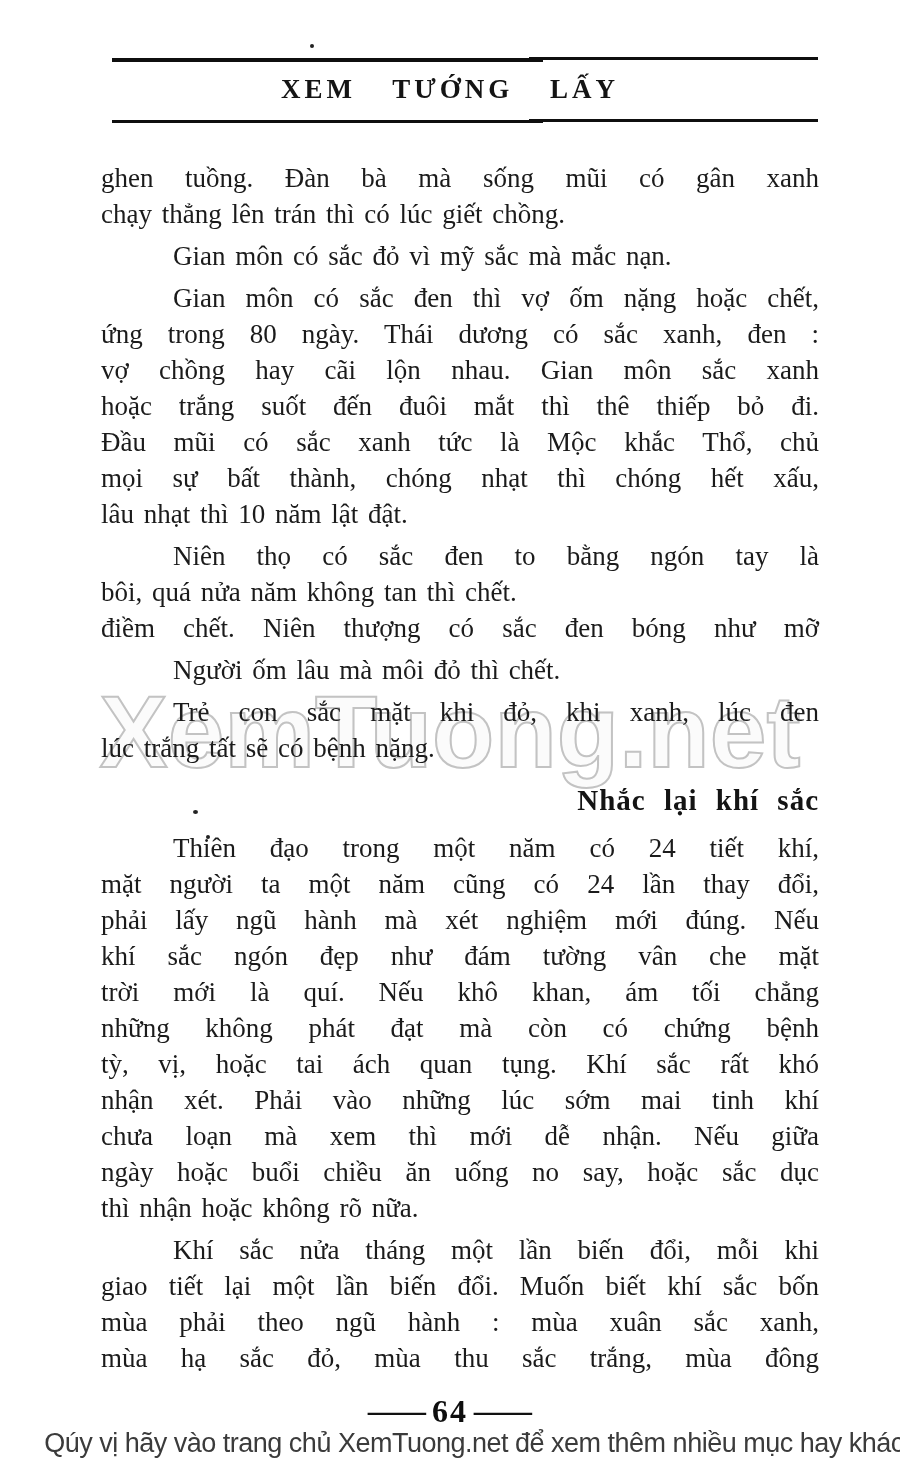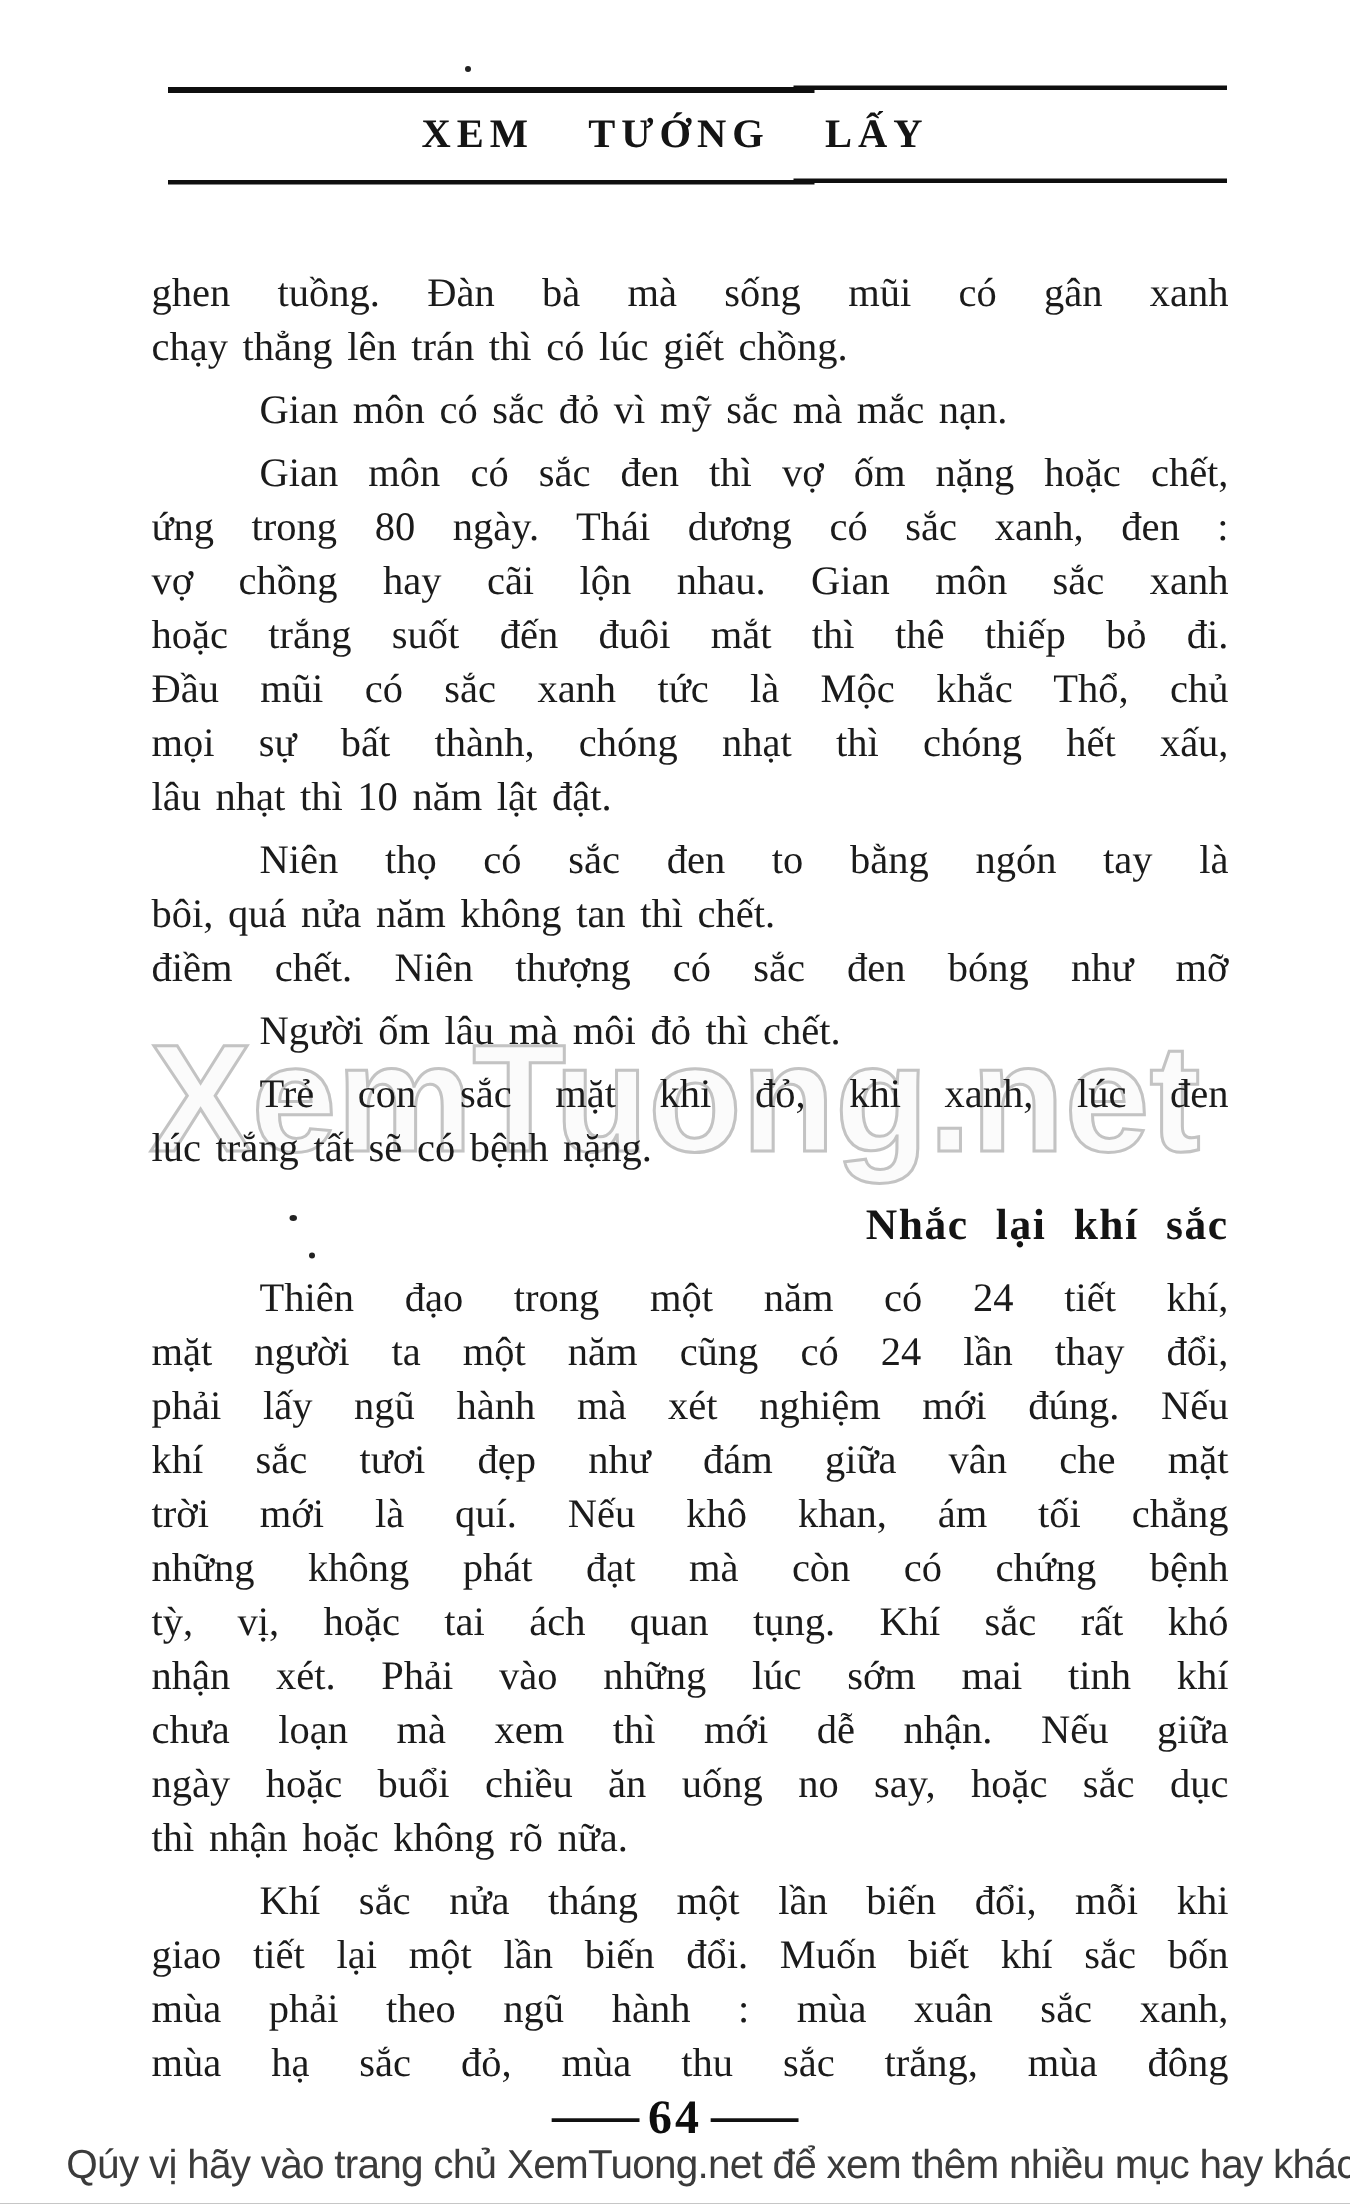--- a/index.html
+++ b/index.html
@@ -46,7 +46,7 @@
     z-index:1;
   }
   .para{margin:6px 0 0 0;}
-  .para:first-child{margin-top:17px;}
+  .para:first-child{margin-top:0;}
   .line{text-align:justify;text-align-last:justify;}
   .line.indent{padding-left:72px;}
   .line.last{text-align-last:left;}

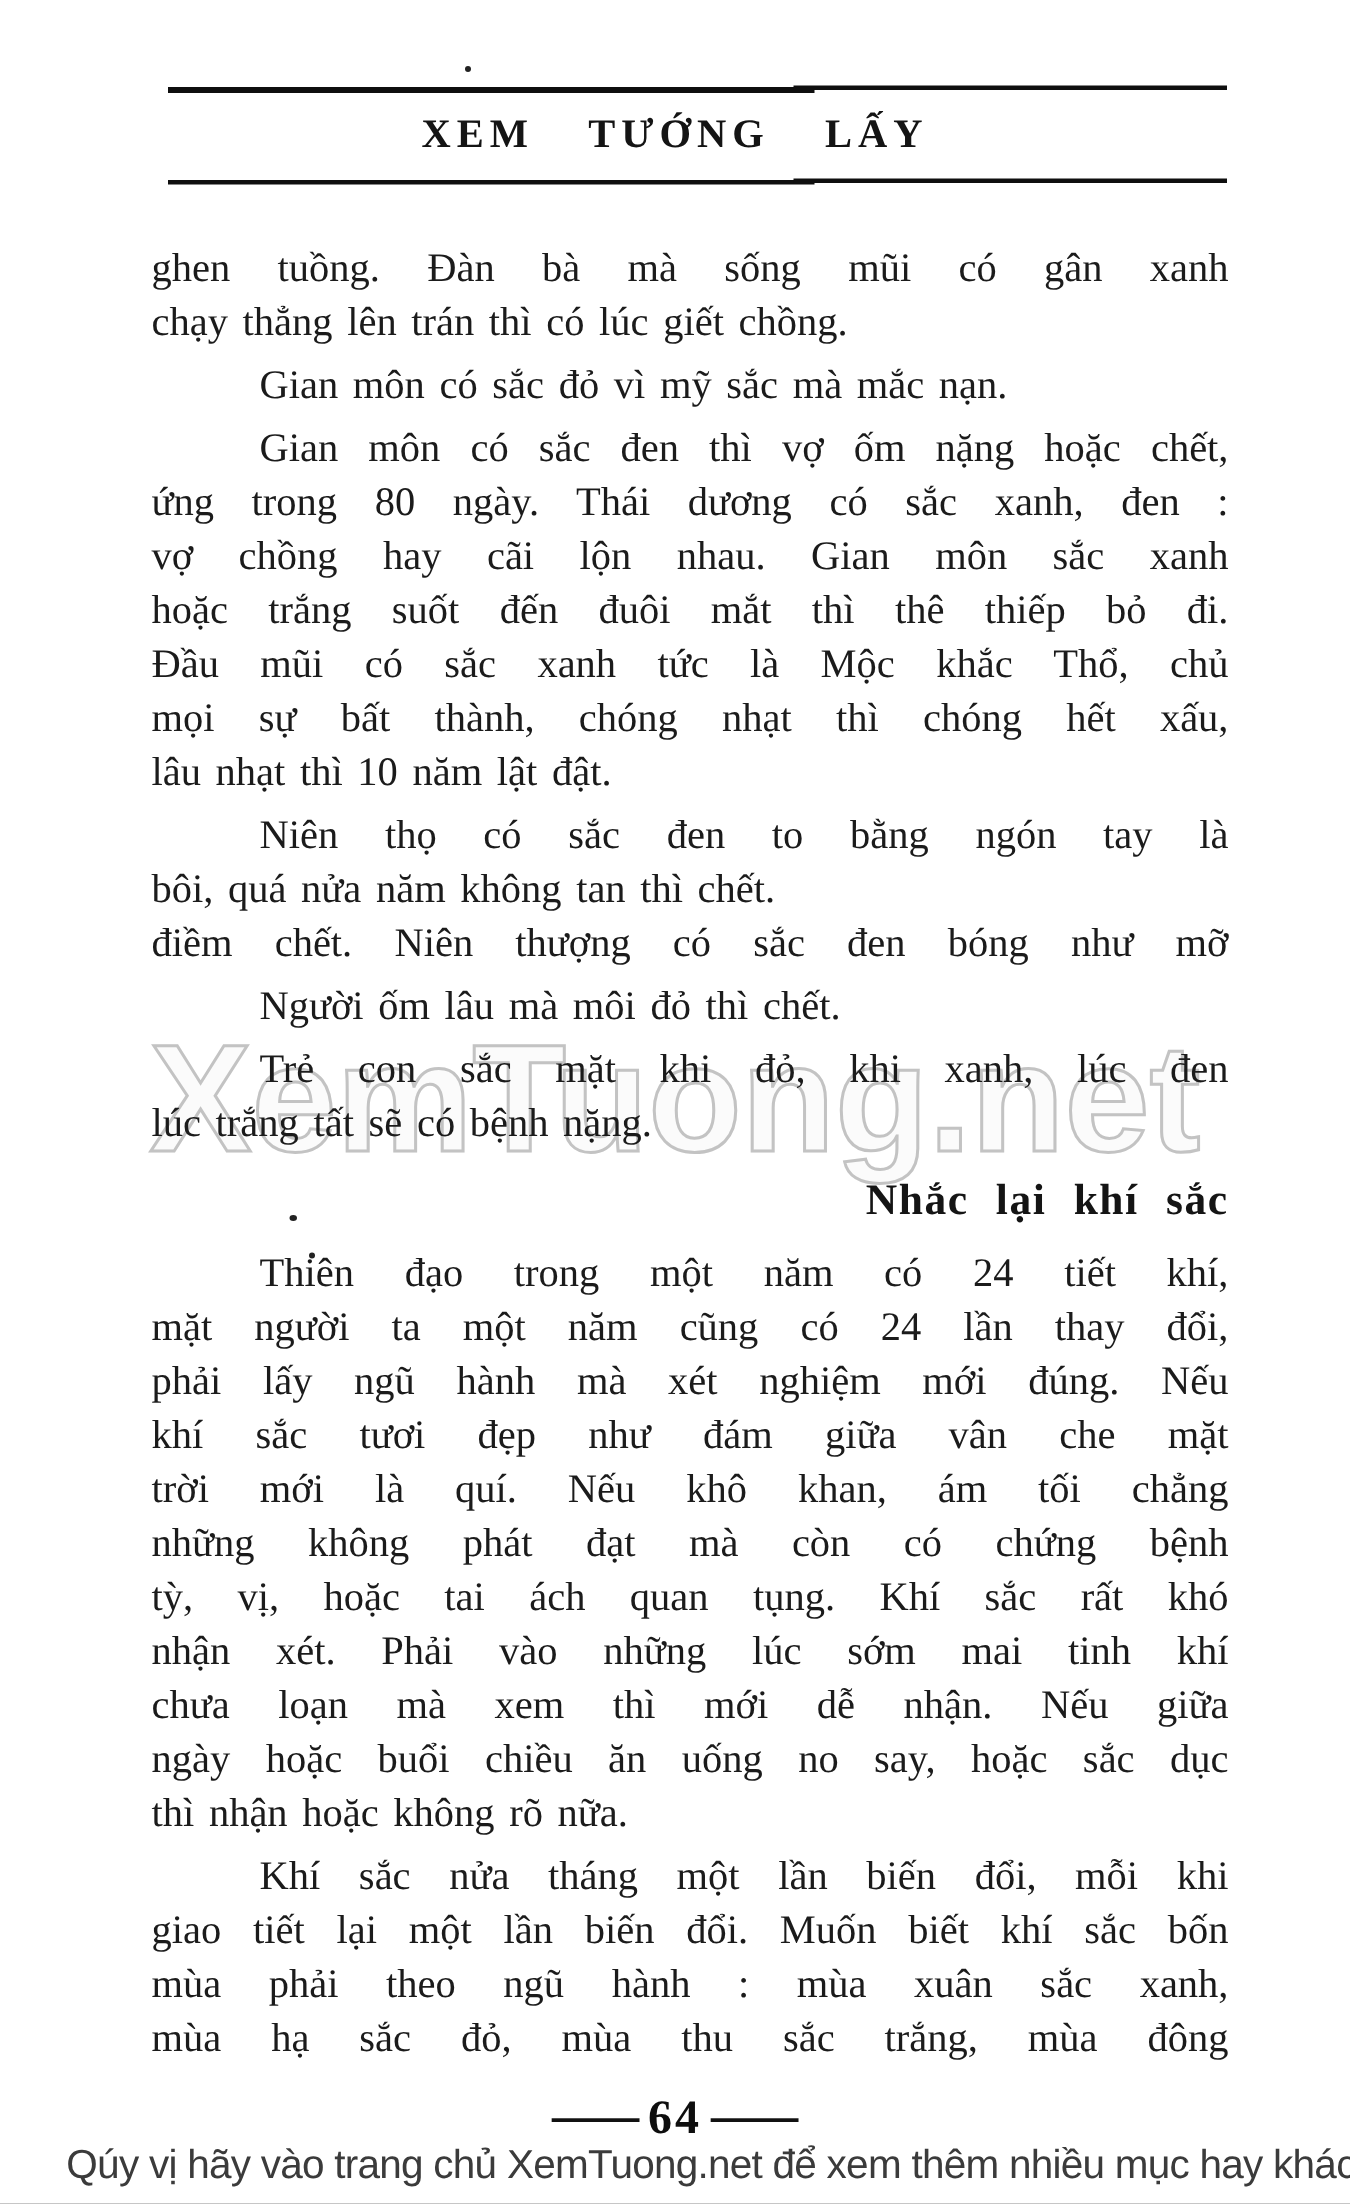--- a/index.html
+++ b/index.html
@@ -144,7 +144,7 @@
         <div class="line indent">Thiên đạo trong một năm có 24 tiết khí,</div>
         <div class="line">mặt người ta một năm cũng có 24 lần thay đổi,</div>
         <div class="line">phải lấy ngũ hành mà xét nghiệm mới đúng. Nếu</div>
-        <div class="line">khí sắc tươi đẹp như đám giữa vân che mặt</div>
+        <div class="line">khí sắc ngón đẹp như đám tường vân che mặt</div>
         <div class="line">trời mới là quí. Nếu khô khan, ám tối chẳng</div>
         <div class="line">những không phát đạt mà còn có chứng bệnh</div>
         <div class="line">tỳ, vị, hoặc tai ách quan tụng. Khí sắc rất khó</div>

